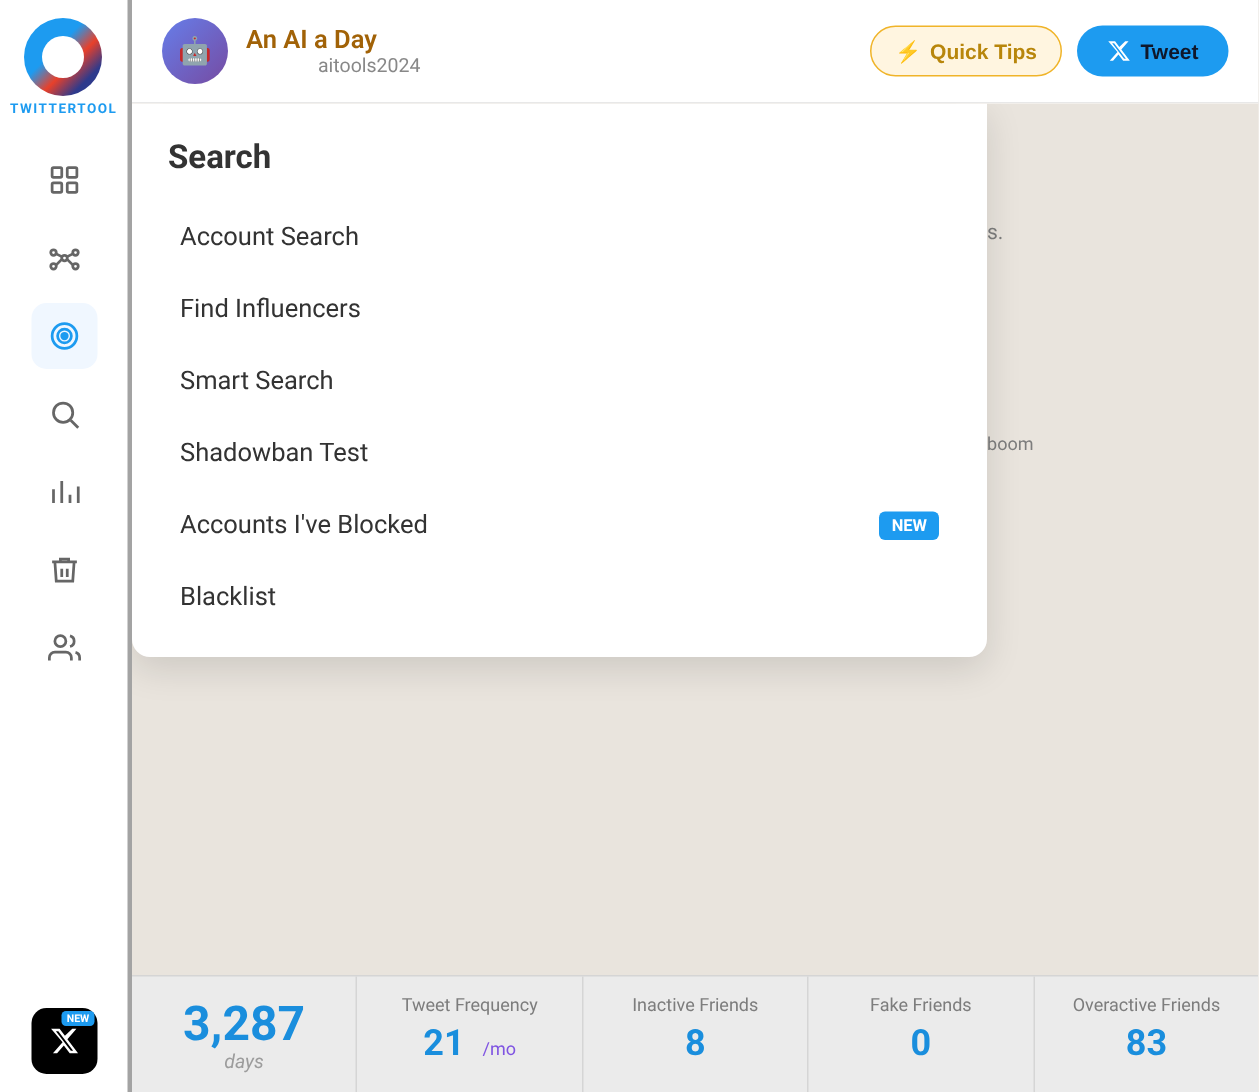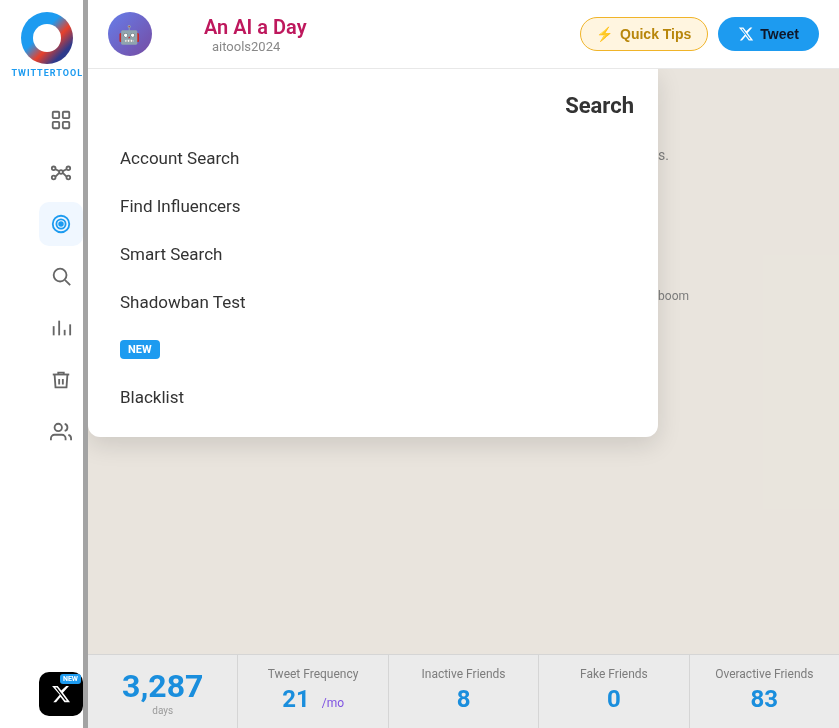--- a/index.html
+++ b/index.html
@@ -136,10 +136,9 @@
       font-size: 18px;
     }
     .user-name {
-      font-size: 20px;
+      font-size: 17px;
       font-weight: 600;
-      color: #be185d;
-      margin-left: 40px;
+      color: #a16207;
     }
     .user-handle {
       font-size: 13px;

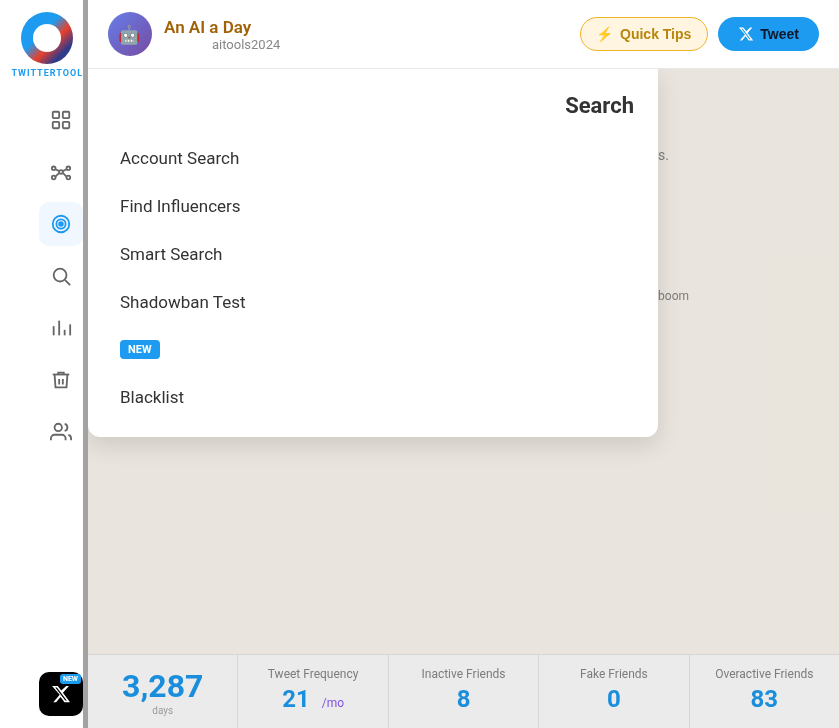--- a/index.html
+++ b/index.html
@@ -18,9 +18,9 @@
       background: #fff;
       display: flex;
       flex-direction: column;
-      align-items: flex-end;
+      align-items: center;
       padding: 12px 0;
-      border-right: 5px solid #a3a3a3;
+      border-right: 3px solid #a3a3a3;
       z-index: 10;
       position: relative;
     }

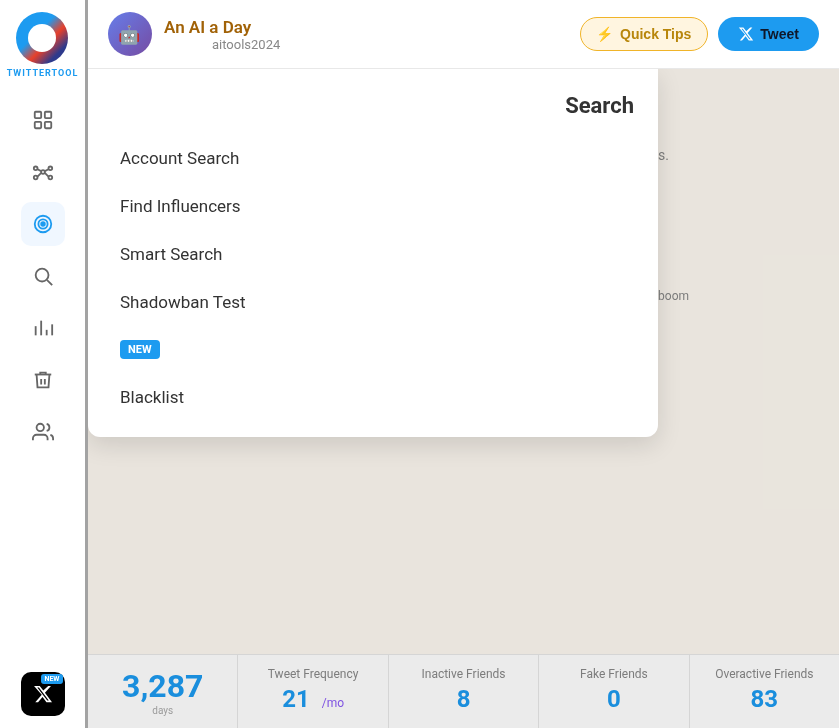--- a/index.html
+++ b/index.html
@@ -279,7 +279,6 @@
       box-shadow: 0 8px 24px rgba(0,0,0,0.12);
       z-index: 20;
       padding: 24px 0 16px;
-      text-align: right;
     }
     .dropdown-title {
       font-size: 22px;

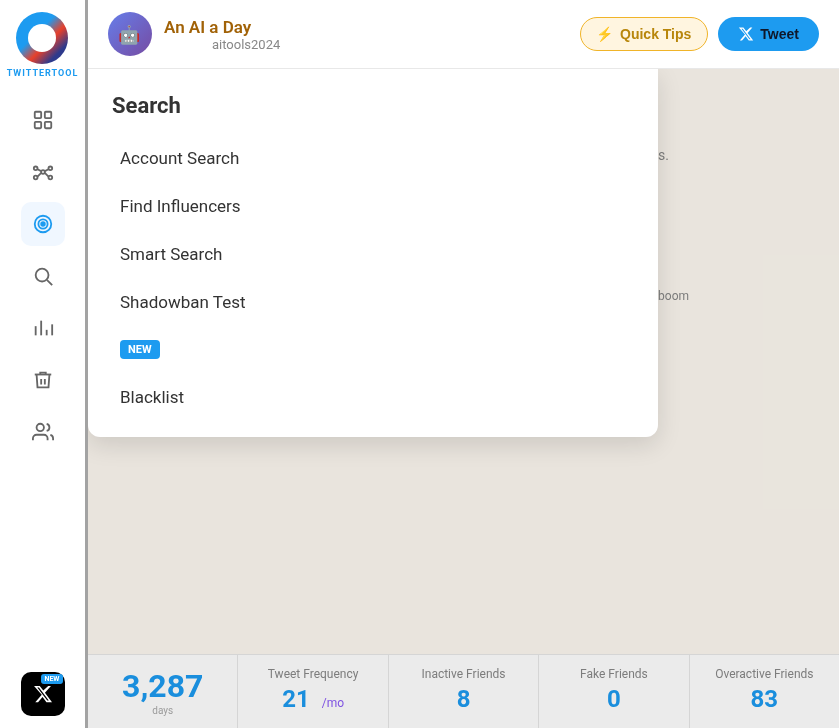--- a/index.html
+++ b/index.html
@@ -505,6 +505,7 @@
         <span>Shadowban Test</span>
       </div>
       <div class="dropdown-item">
+        <span>Accounts I've Blocked</span>
         <span class="new-tag">NEW</span>
       </div>
       <div class="dropdown-item">

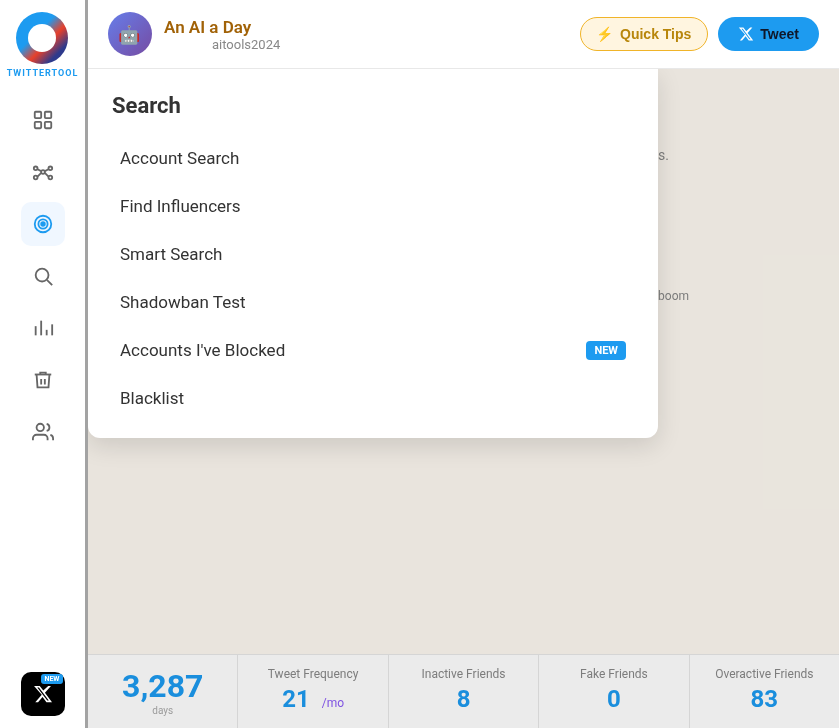--- a/index.html
+++ b/index.html
@@ -255,8 +255,9 @@
       color: #8b5cf6;
     }
     .stat-sub {
-      font-size: 10px;
+      font-size: 13px;
       color: #aaa;
+      font-style: italic;
     }
 
     

